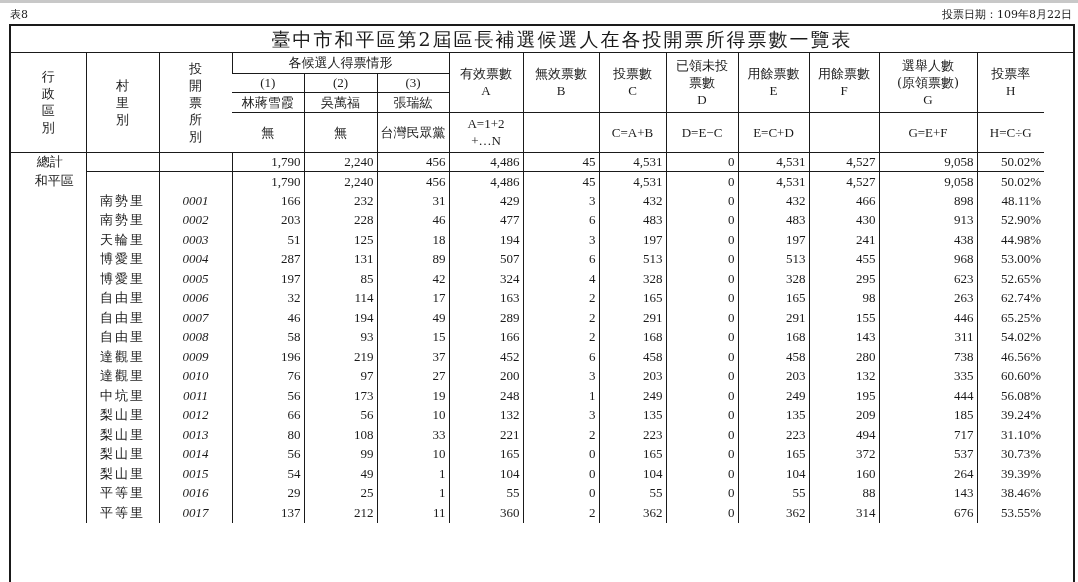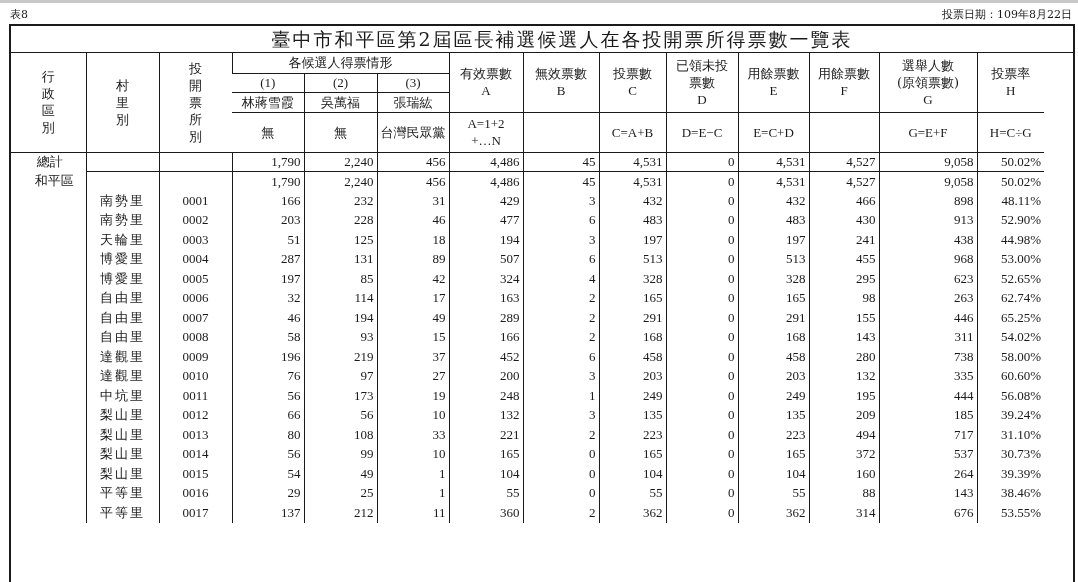--- a/index.html
+++ b/index.html
@@ -17,7 +17,7 @@
   table.grid td:first-child { border-left:none; }
   .hdr td { border-bottom:1.5px solid #1a1a1a; text-align:center; vertical-align:middle; line-height:17px; }
   .num { text-align:right; padding-right:3px !important; font-family:"Liberation Serif", serif; font-size:14px; }
-  .code { text-align:center; font-family:"Liberation Serif", serif; font-size:14px; }
+  .code { text-align:center; font-family:"Liberation Serif", serif; font-size:14px;font-style:italic; }
   .village { text-align:center; letter-spacing:2px;font-family:Liberation Mono, monospace; }
   .dist { text-align:center; padding-left:3px !important; }
   tr.total td { border-bottom:1.5px solid #1a1a1a; }

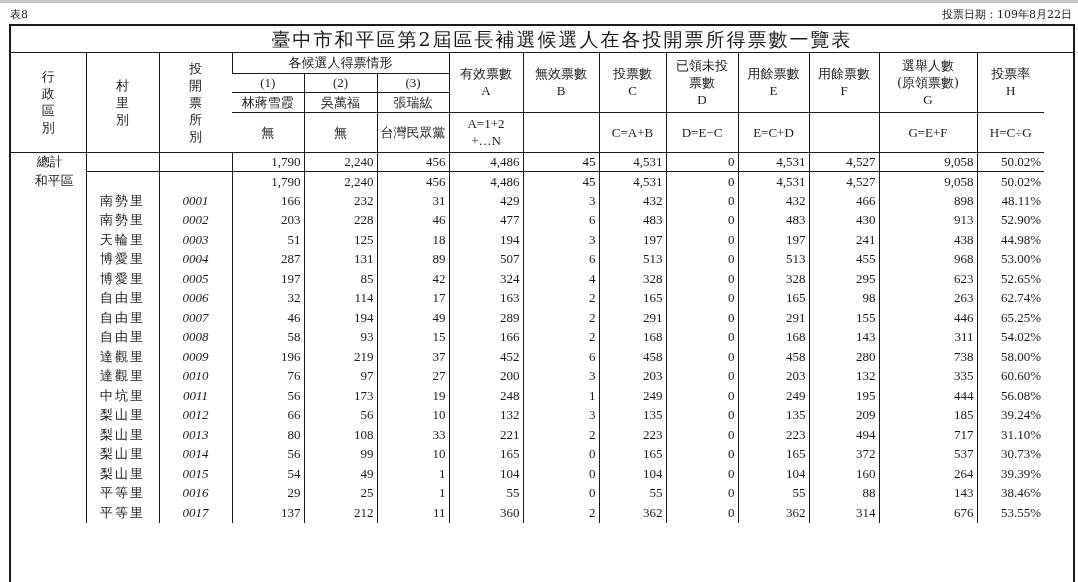--- a/index.html
+++ b/index.html
@@ -302,7 +302,7 @@
           <td class="num">458</td>
           <td class="num">280</td>
           <td class="num">738</td>
-          <td class="num">58.00%</td>
+          <td class="num">46.56%</td>
         </tr>
         <tr class="body-row">
           <td></td>

